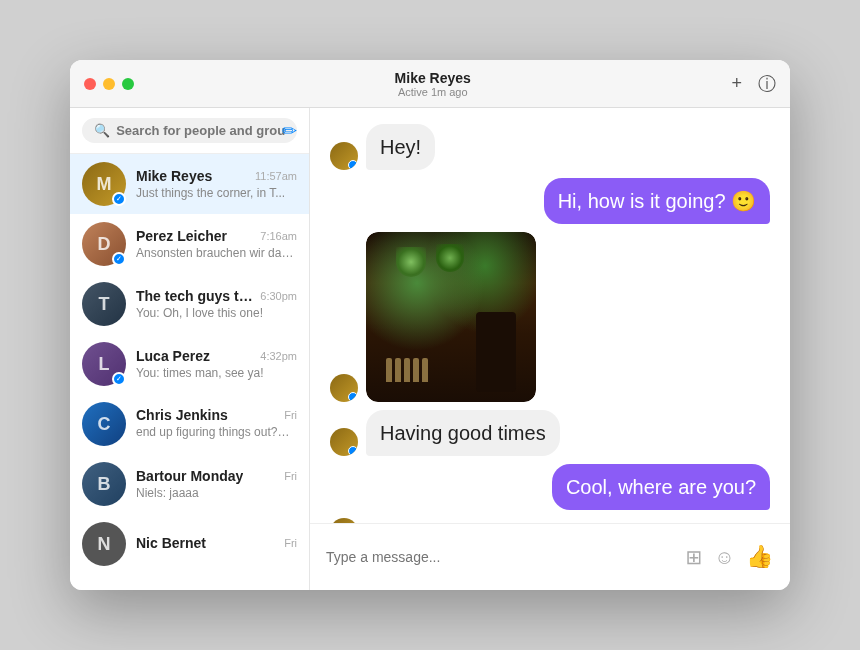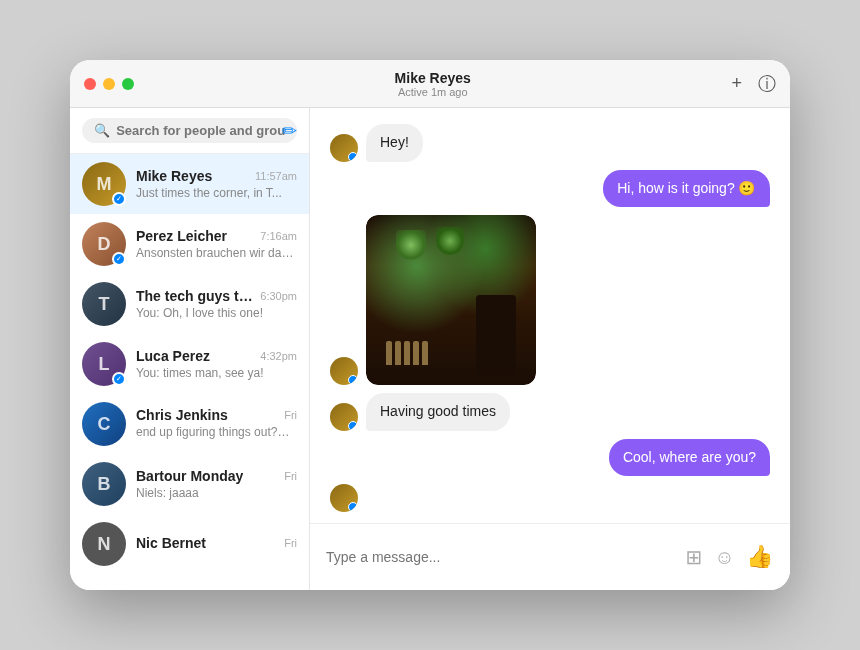--- a/index.html
+++ b/index.html
@@ -17,7 +17,7 @@
       width: 720px;
       height: 530px;
       background: #fff;
-      border-radius: 20px;
+      border-radius: 12px;
       box-shadow: 0 20px 60px rgba(0,0,0,0.3);
       display: flex;
       flex-direction: column;

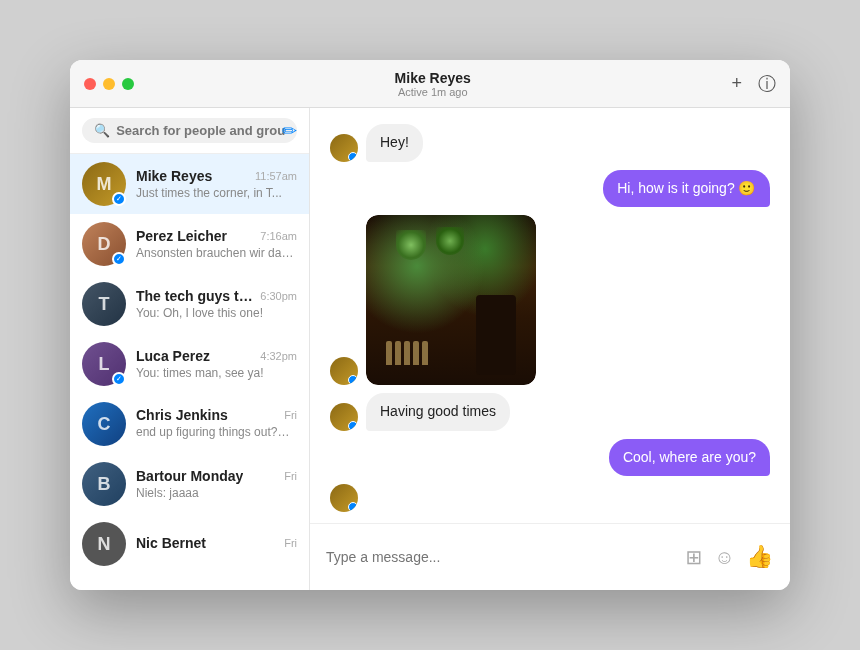--- a/index.html
+++ b/index.html
@@ -260,7 +260,7 @@
       max-width: 280px;
       padding: 9px 14px;
       border-radius: 18px;
-      font-size: 14px;
+      font-size: 20px;
       line-height: 1.4;
     }
     .bubble.sent {

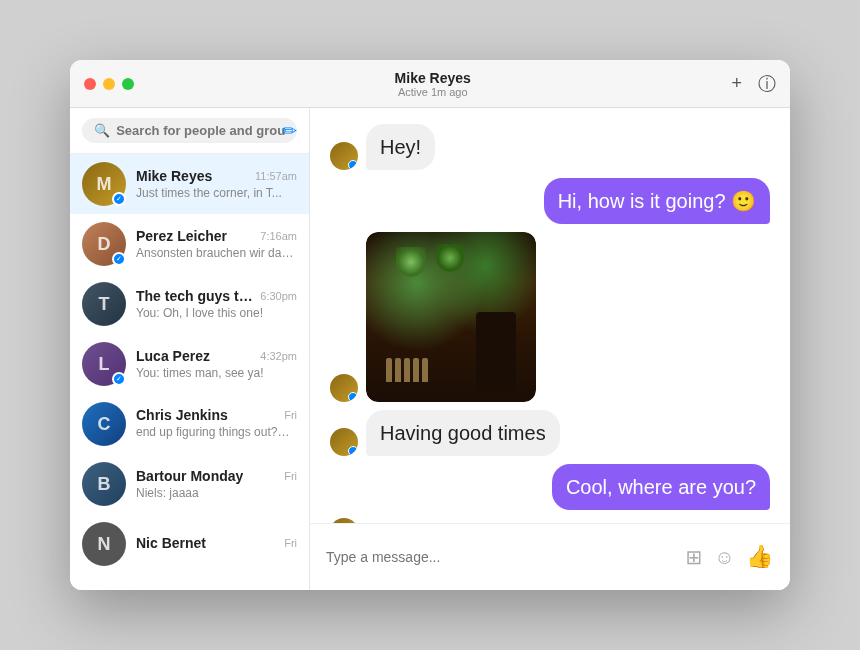--- a/index.html
+++ b/index.html
@@ -448,7 +448,7 @@
                 <span class="conv-name">Mike Reyes</span>
                 <span class="conv-time">11:57am</span>
               </div>
-              <div class="conv-preview">Just times the corner, in T...</div>
+              <div class="conv-preview">Just things the corner, in T...</div>
             </div>
           </div>
           <div class="conv-item">

